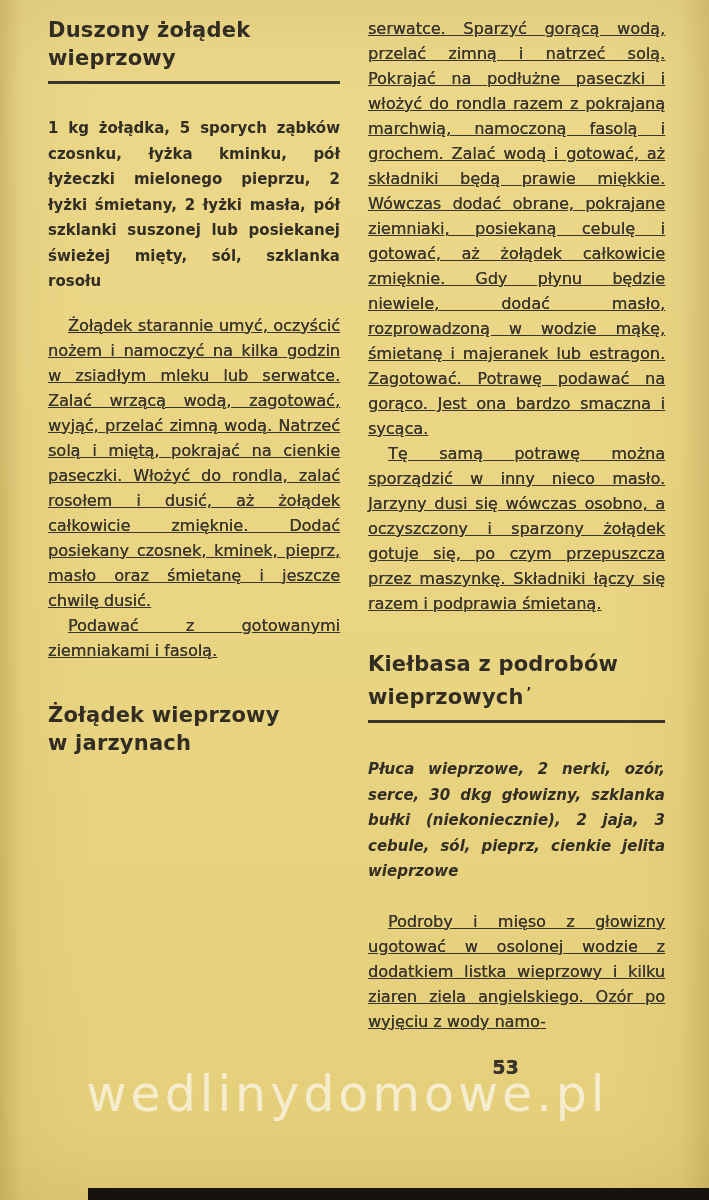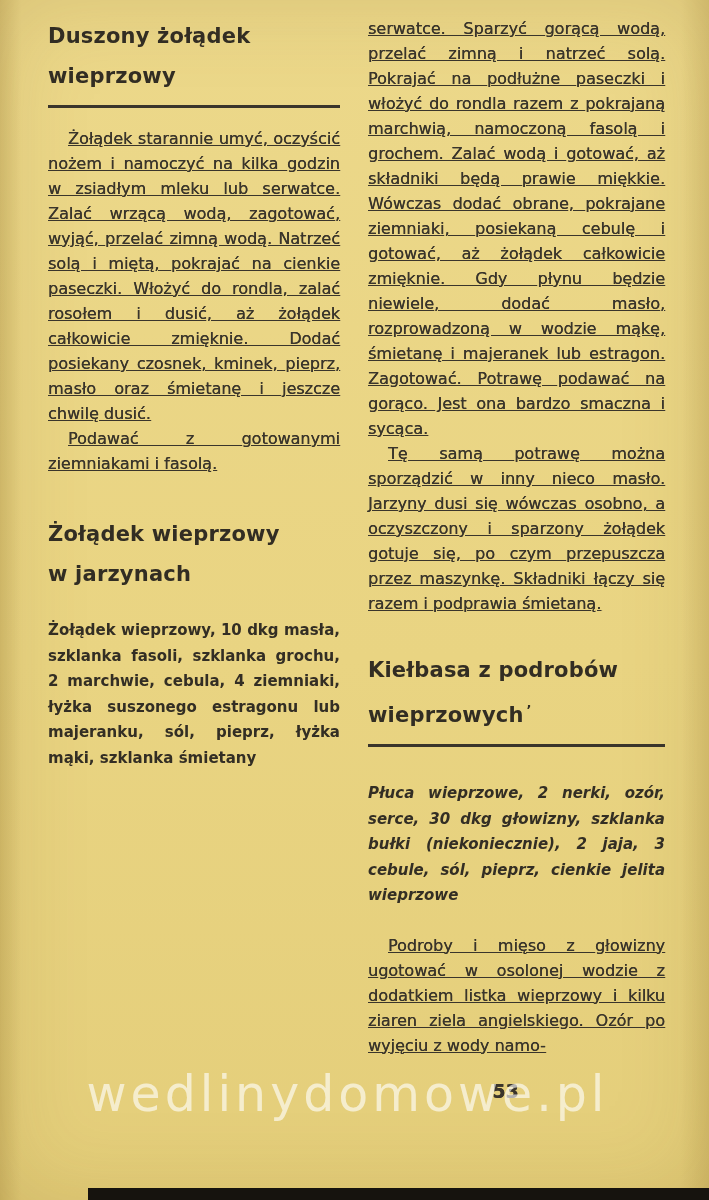--- a/index.html
+++ b/index.html
@@ -26,7 +26,7 @@
   h2 { margin: 0; }
 
   .title {
-    font-size: 21px; line-height: 40px; font-weight: bold;
+    font-size: 21px; line-height: 28px; font-weight: bold;
     letter-spacing: 0.2px; color: #322d23;
     white-space: pre-line;
   }

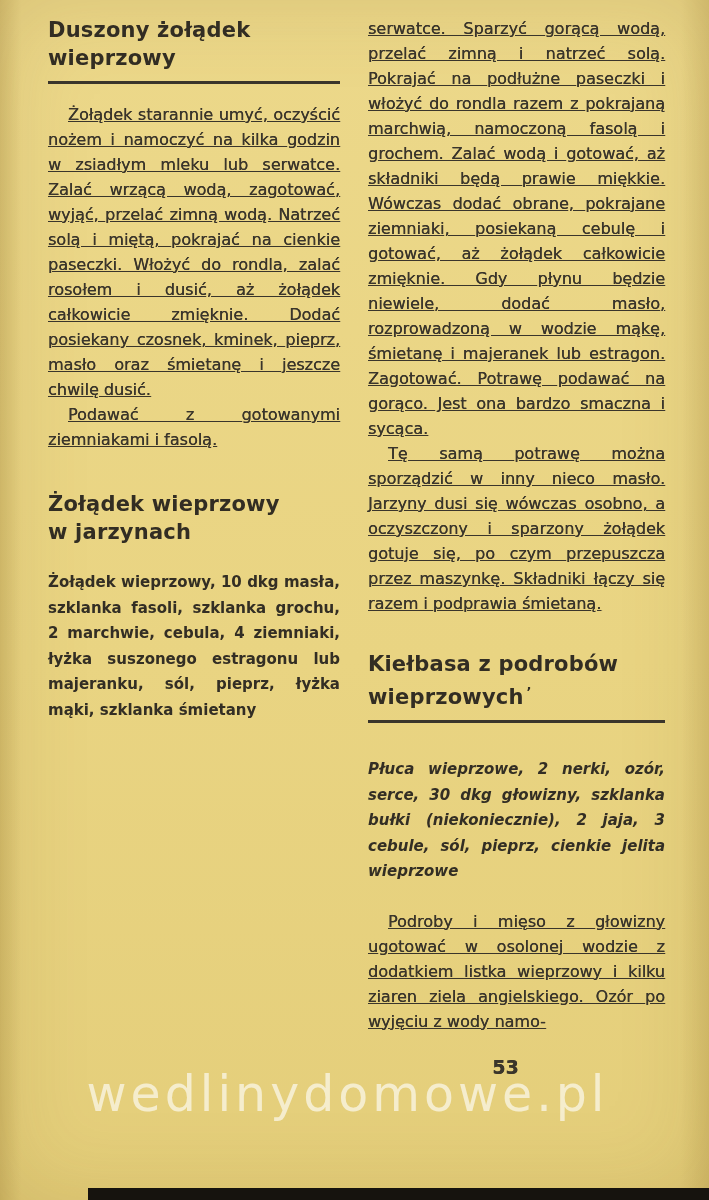--- a/index.html
+++ b/index.html
@@ -89,6 +89,7 @@
         <h2 class="title">Duszony żołądek
 wieprzowy</h2>
         <div class="rule"></div>
+        <p class="ingredients mt-32">1 kg żołądka, 5 sporych ząbków czosnku, łyżka kminku, pół łyżeczki mielonego pieprzu, 2 łyżki śmietany, 2 łyżki masła, pół szklanki suszonej lub posiekanej świeżej mięty, sól, szklanka rosołu</p>
         <p class="bodytext indent mt-18">Żołądek starannie umyć, oczyścić nożem i namoczyć na kilka godzin w zsiadłym mleku lub serwatce. Zalać wrzącą wodą, zagotować, wyjąć, przelać zimną wodą. Natrzeć solą i miętą, pokrajać na cienkie paseczki. Włożyć do rondla, zalać rosołem i dusić, aż żołądek całkowicie zmięknie. Dodać posiekany czosnek, kminek, pieprz, masło oraz śmietanę i jeszcze chwilę dusić.</p>
         <p class="bodytext indent">Podawać z gotowanymi ziemniakami i fasolą.</p>
       </section>

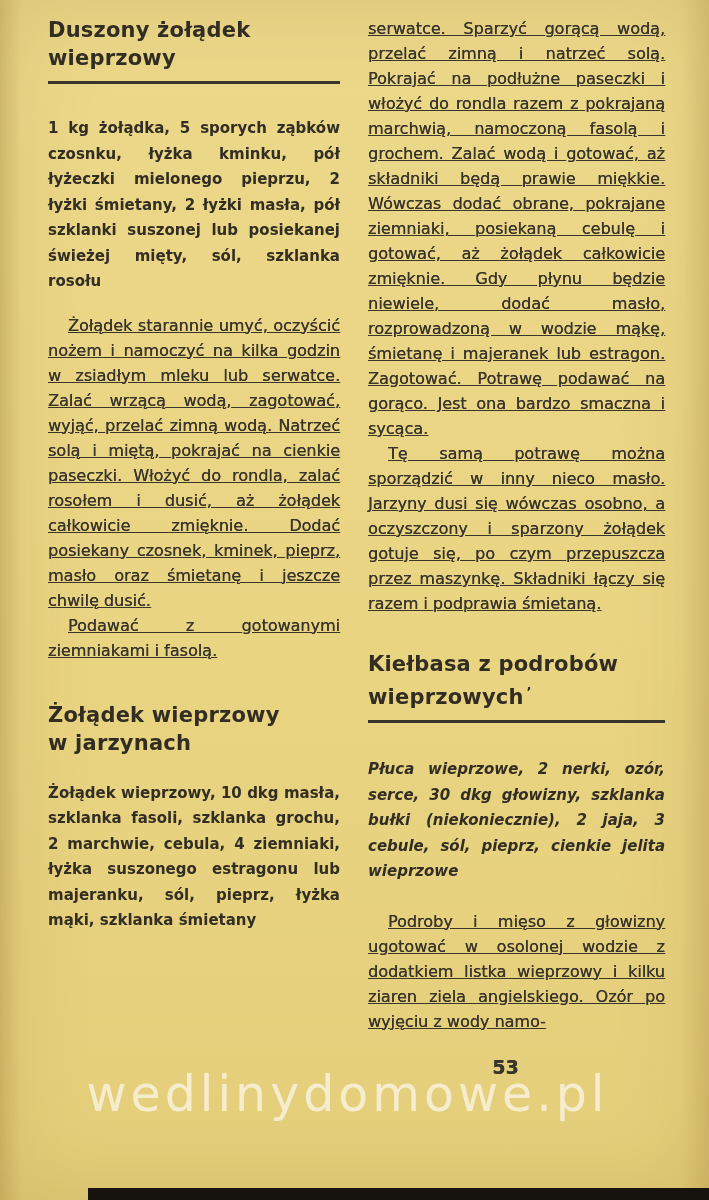--- a/index.html
+++ b/index.html
@@ -97,7 +97,6 @@
       <section class="mt-38">
         <h2 class="title">Żołądek wieprzowy
 w jarzynach</h2>
-        <p class="ingredients mt-24">Żołądek wieprzowy, 10 dkg masła, szklanka fasoli, szklanka grochu, 2 marchwie, cebula, 4 ziemniaki, łyżka suszonego estragonu lub majeranku, sól, pieprz, łyżka mąki, szklanka śmietany</p>
       </section>
     </div>
 

